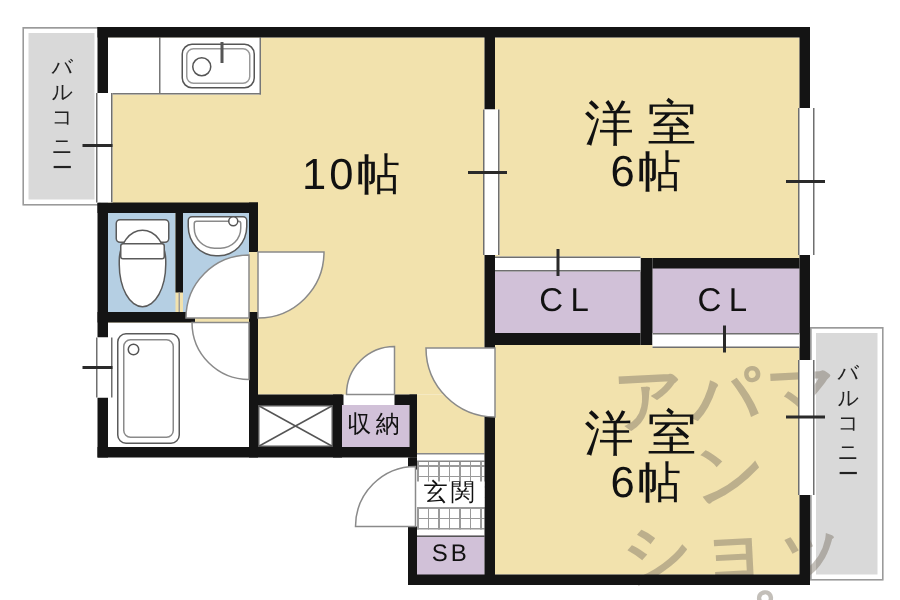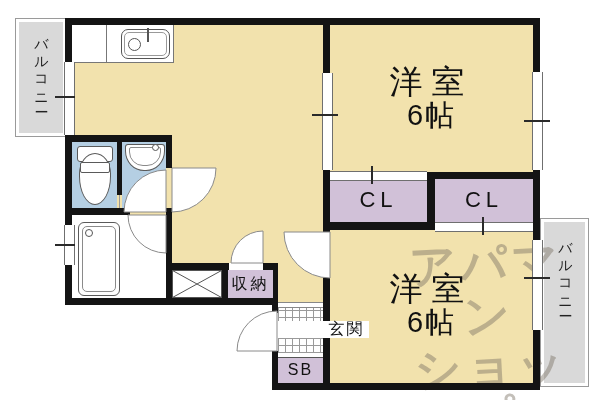--- a/index.html
+++ b/index.html
@@ -143,6 +143,7 @@
   </svg>
 
   <div class="lbl roomlbl" style="left:140px;top:75px;width:190px;height:85px;">
+    <span class="mid">10帖</span>
   </div>
   <div class="lbl roomlbl" style="left:330px;top:50px;width:203px;height:95px;">
     <span class="big">洋室</span>

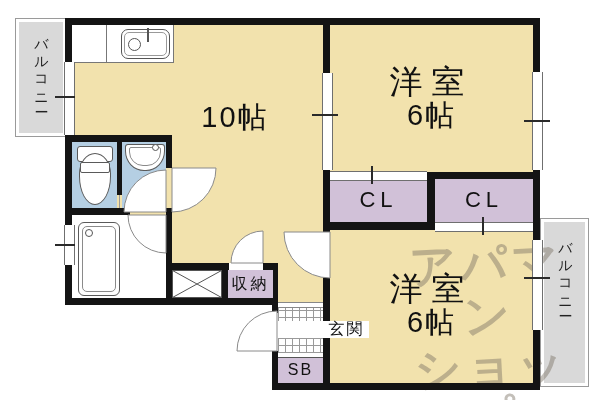--- a/index.html
+++ b/index.html
@@ -156,7 +156,7 @@
   <div class="lbl cl" style="left:330px;top:188px;width:97px;">CL</div>
   <div class="lbl cl" style="left:435px;top:188px;width:98px;">CL</div>
   <div class="lbl sm" style="left:228px;top:276px;width:45px;letter-spacing:3px;">収納</div>
-  <div class="lbl sm" style="left:278px;top:321px;width:45px;background:#fff;padding-left:46px;">玄関</div>
+  <div class="lbl sm" style="left:278px;top:321px;width:45px;background:#fff;">玄関</div>
   <div class="lbl sm" style="left:278px;top:362px;width:45px;">SB</div>
   <div class="vtext" style="left:33px;top:28px;height:100px;">バルコニー</div>
   <div class="vtext" style="left:557px;top:232px;height:140px;">バルコニー</div>

